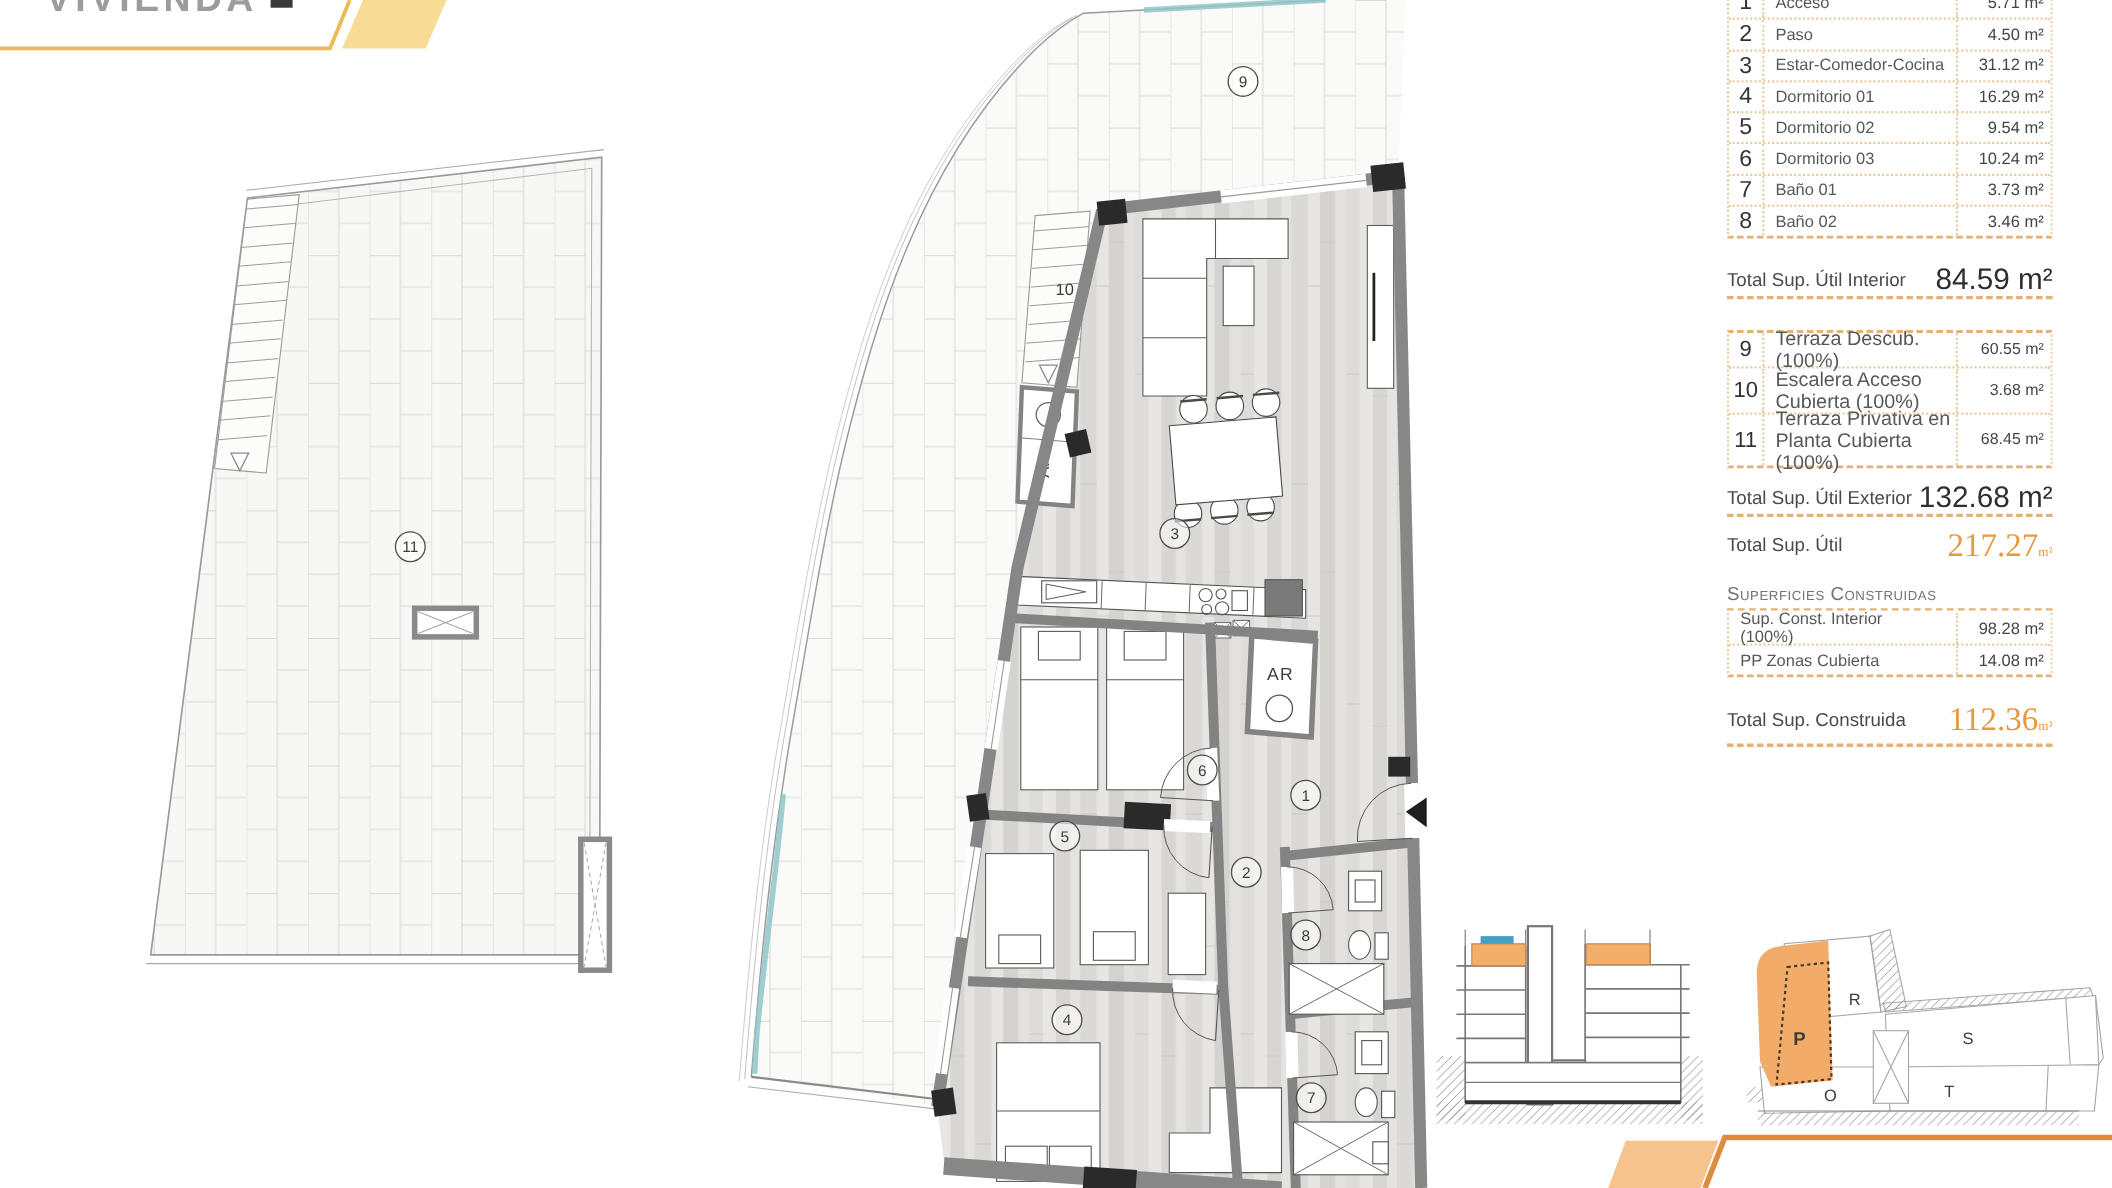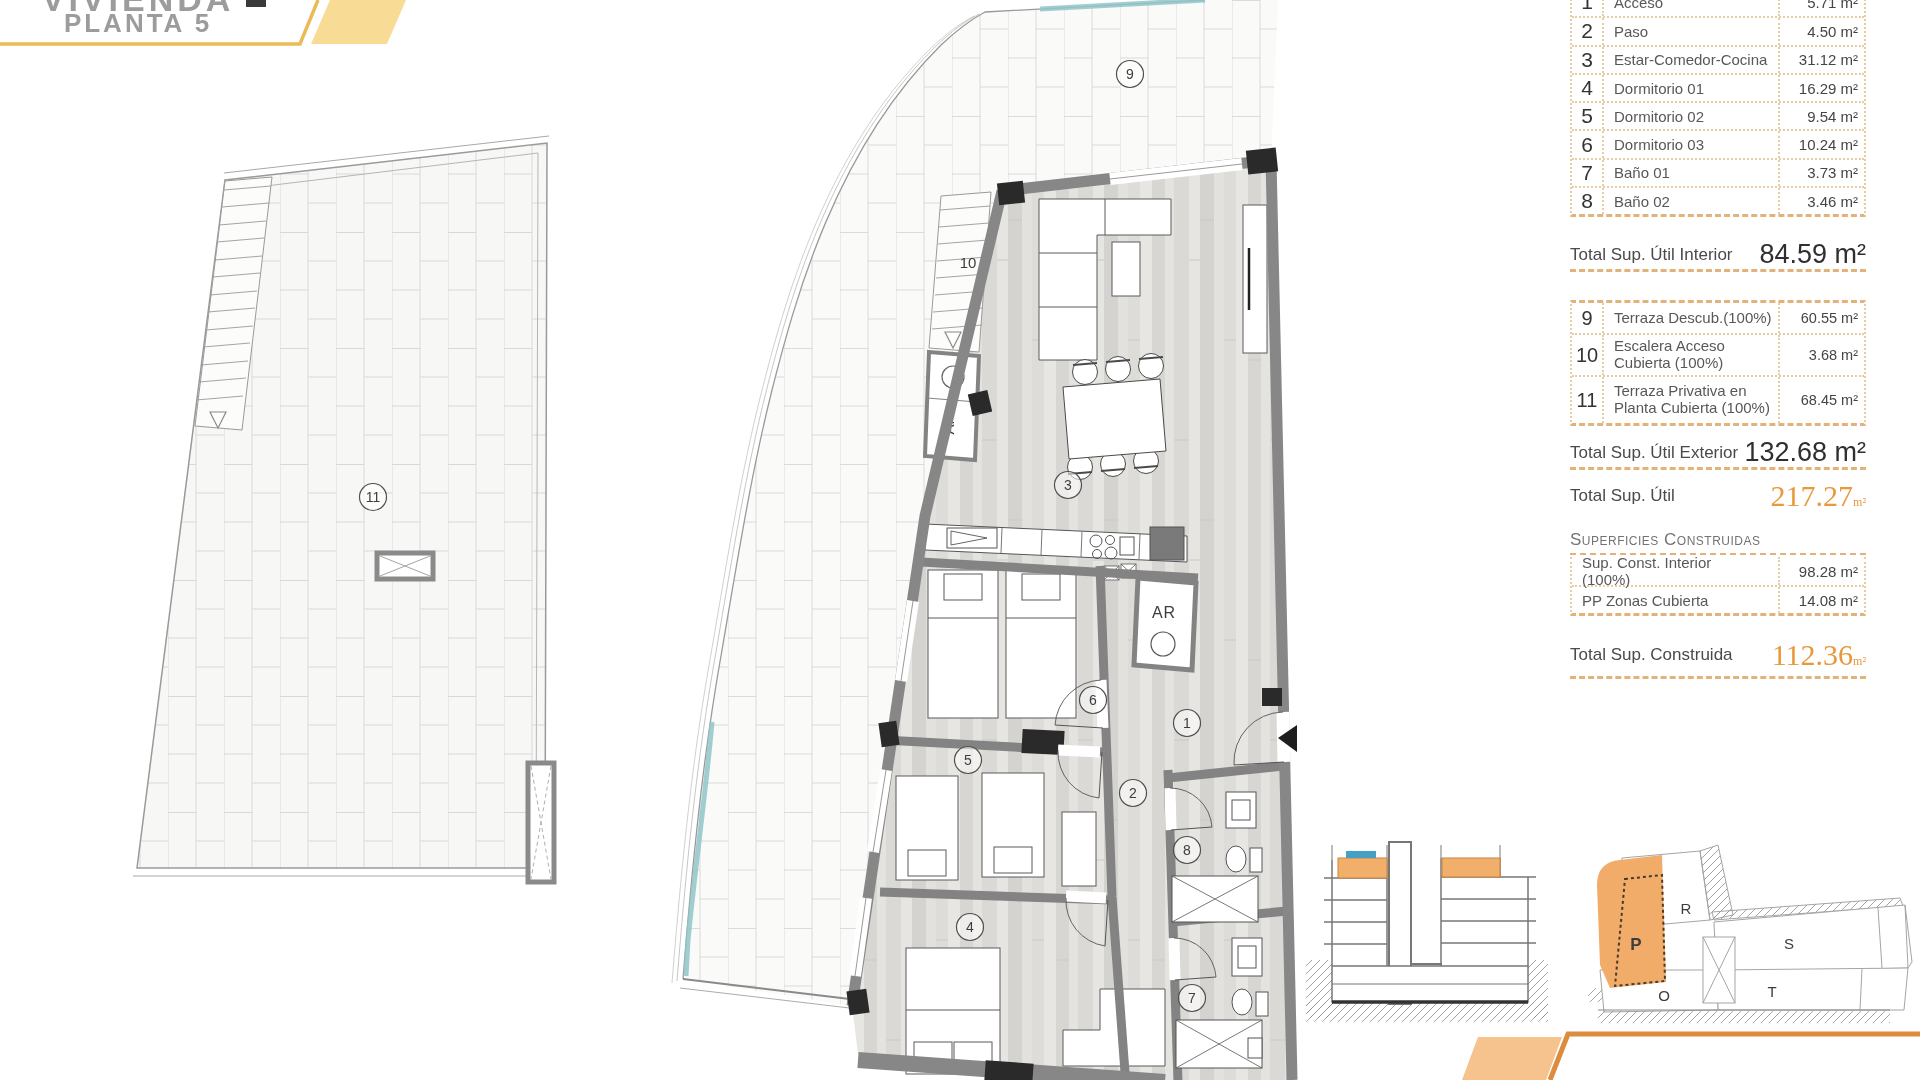--- a/index.html
+++ b/index.html
@@ -394,7 +394,6 @@
 <div id="title-block">
   <div id="title-line1">VIVIENDA</div>
   <div id="title-badge"></div>
-  <div id="title-line2">PLANTA 5</div>
 </div>
 
 <div id="rooms-table" class="panel t-table">

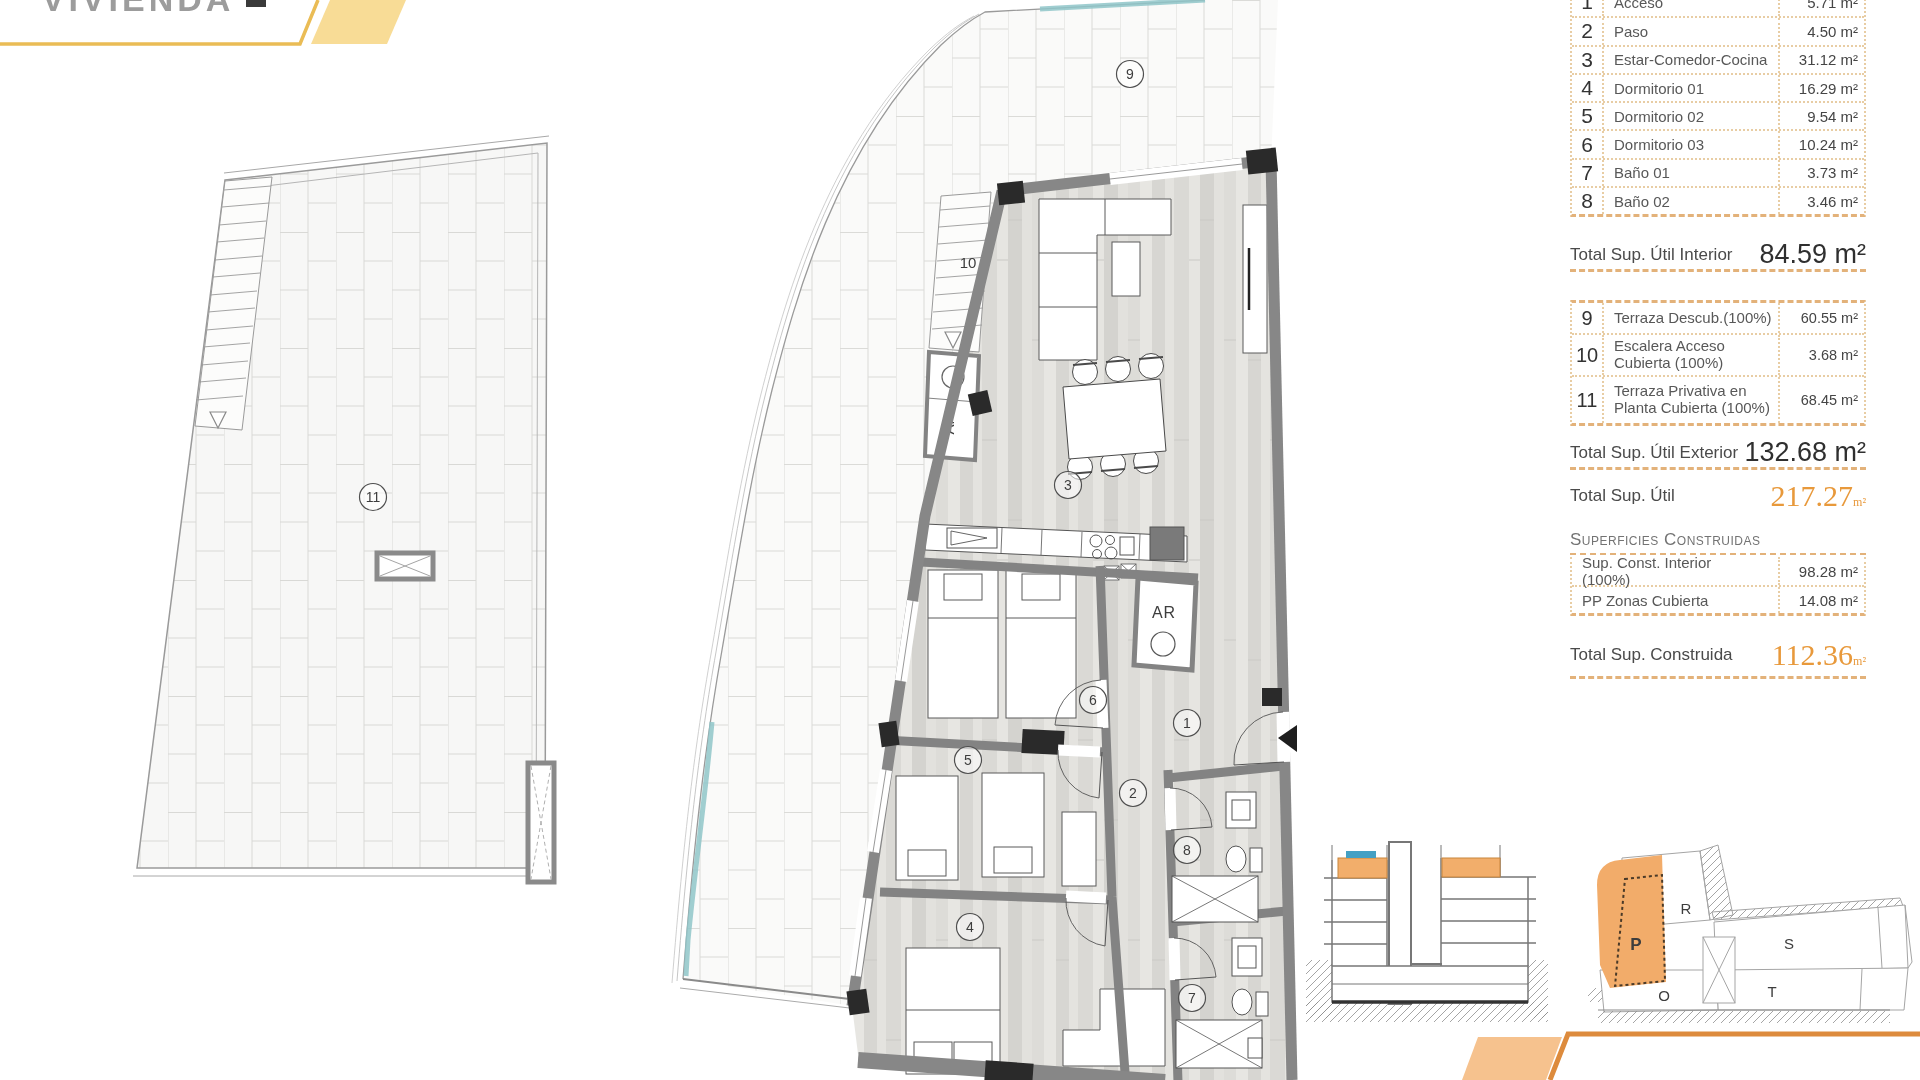--- a/index.html
+++ b/index.html
@@ -25,7 +25,7 @@
   .t-num.sm{font-size:20px;}
   .t-name{flex:1;font-size:15px;color:#585858;padding-left:10px;border-left:2px dotted #e8cda4;
           align-self:stretch;display:flex;align-items:center;}
-  .t-name.sm{font-size:15px;line-height:1.12;}
+  .t-name.sm{font-size:18px;line-height:1.12;}
   .t-area{width:86px;text-align:right;font-size:15px;color:#454545;padding-right:6px;
           border-left:2px dotted #e8cda4;align-self:stretch;display:flex;align-items:center;justify-content:flex-end;flex:none;box-sizing:border-box;}
   .t-area.sm{font-size:14.5px;}

